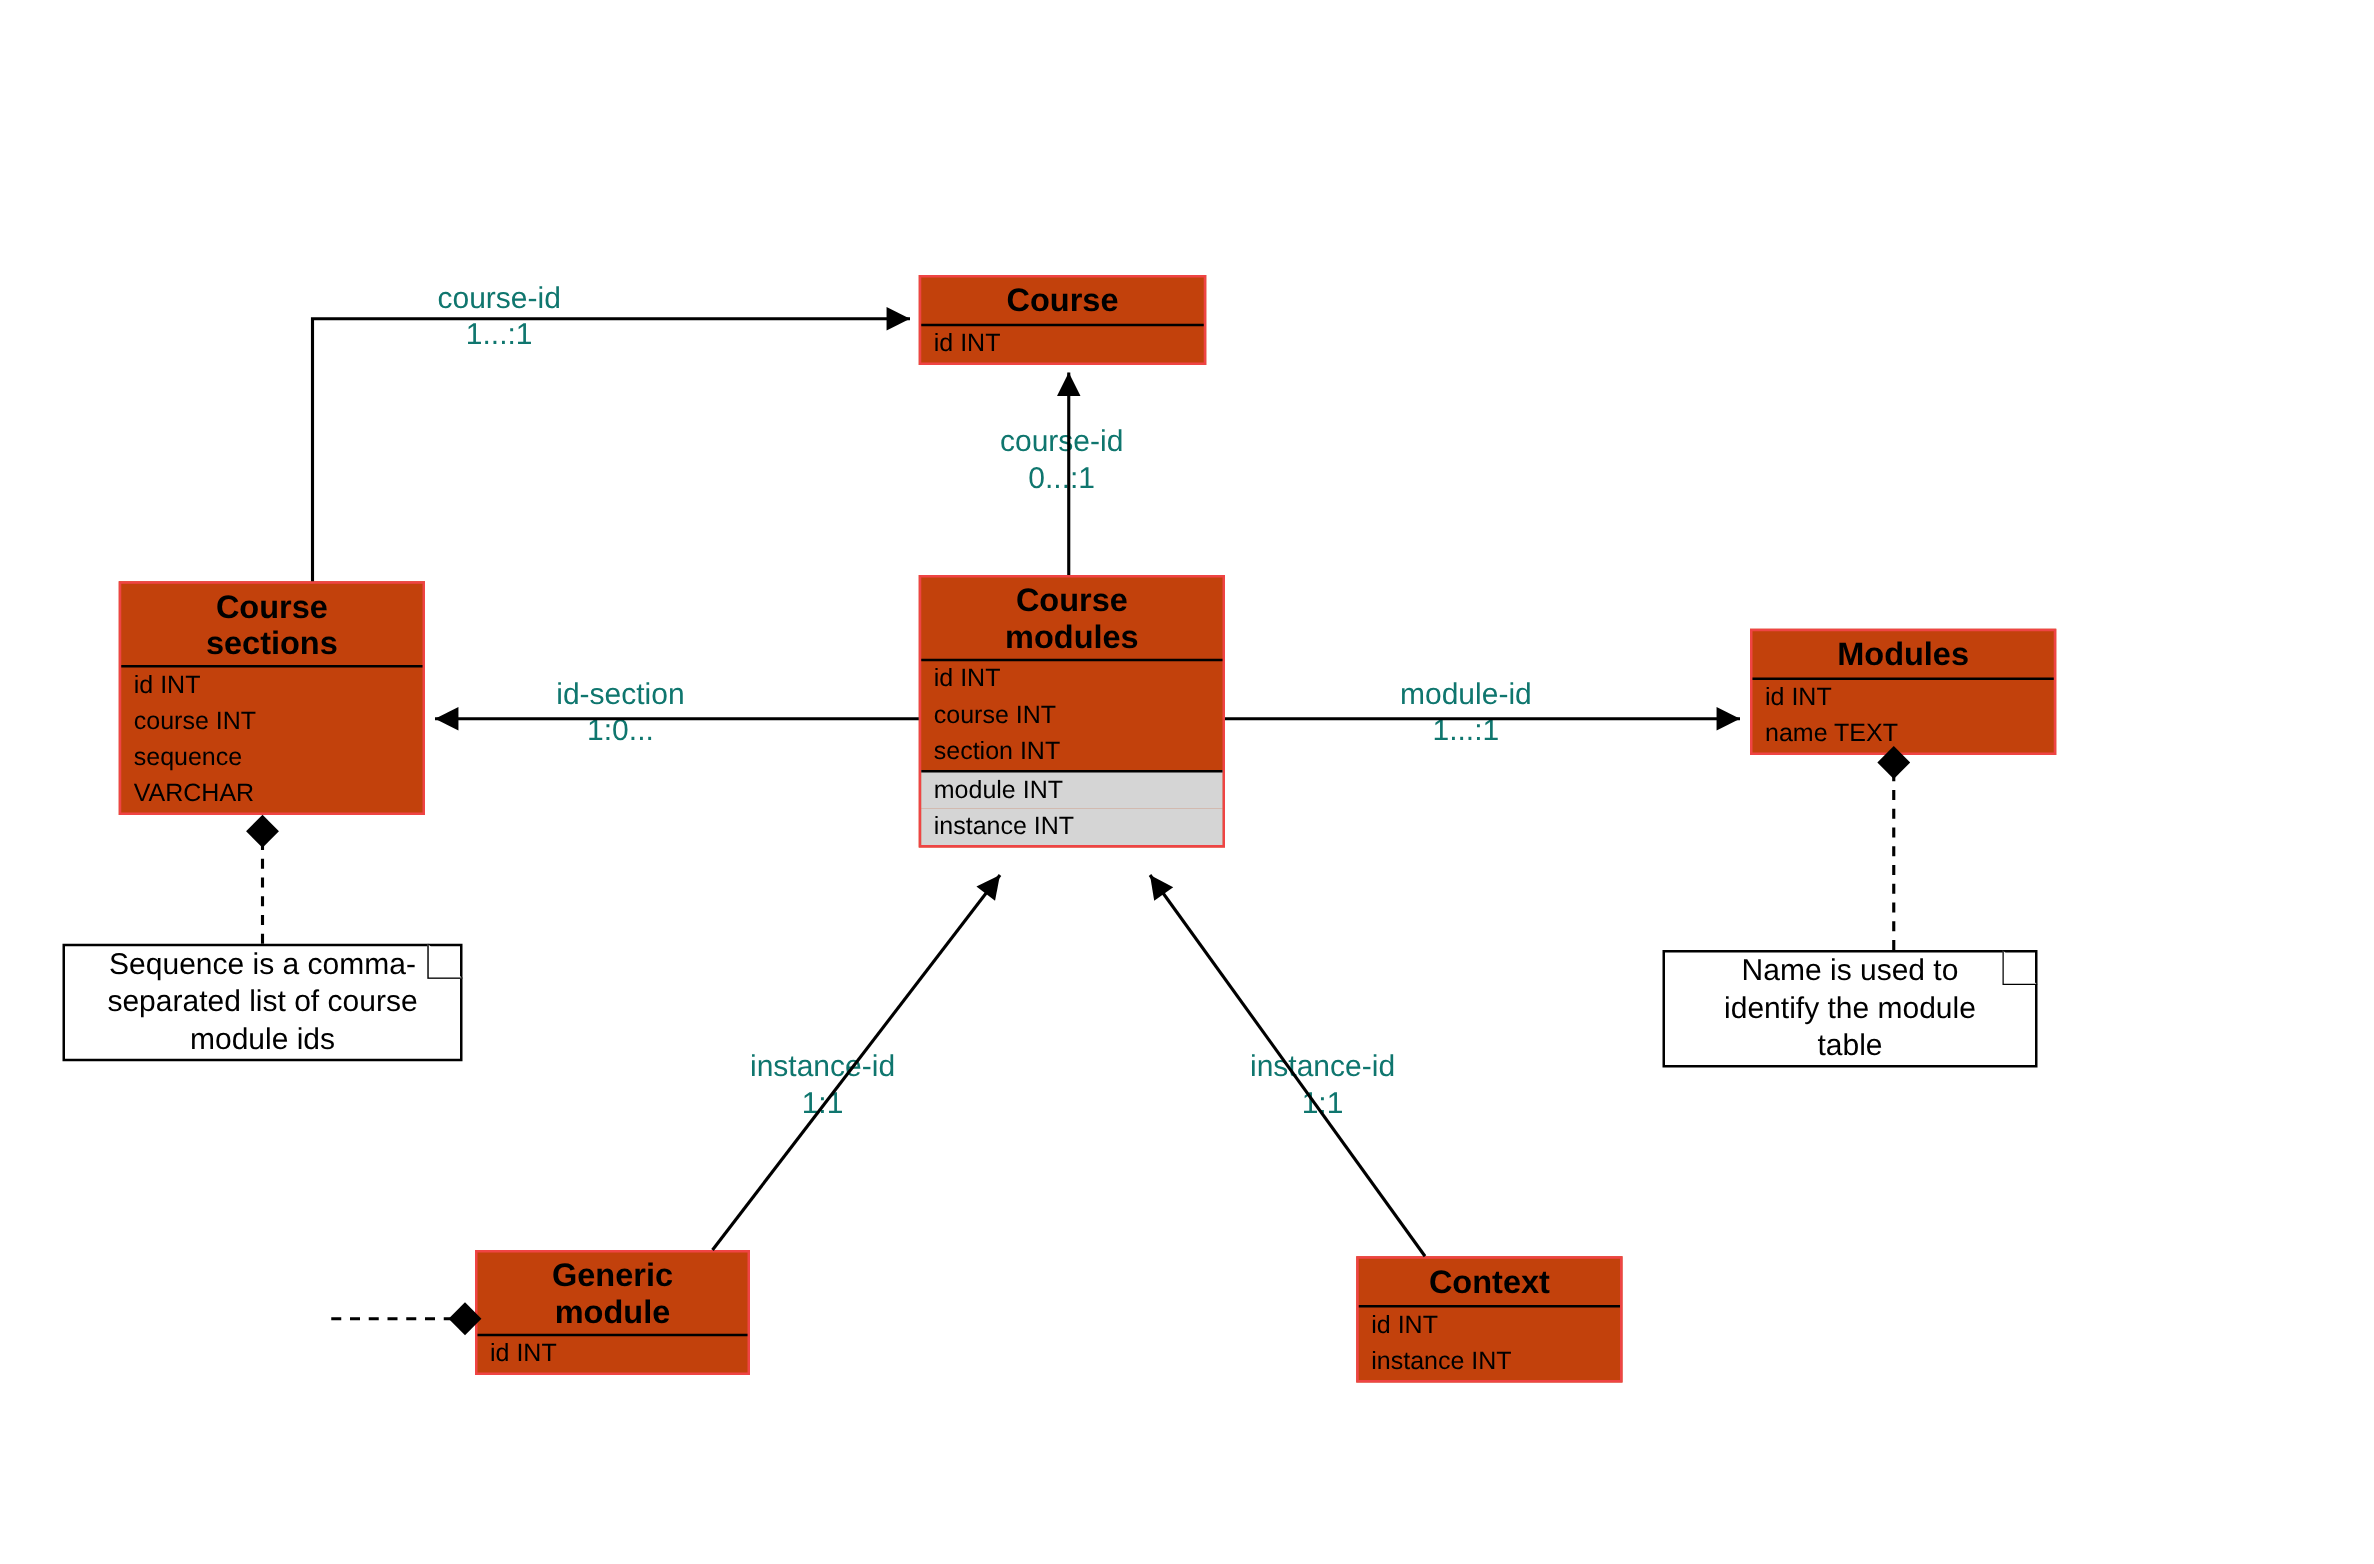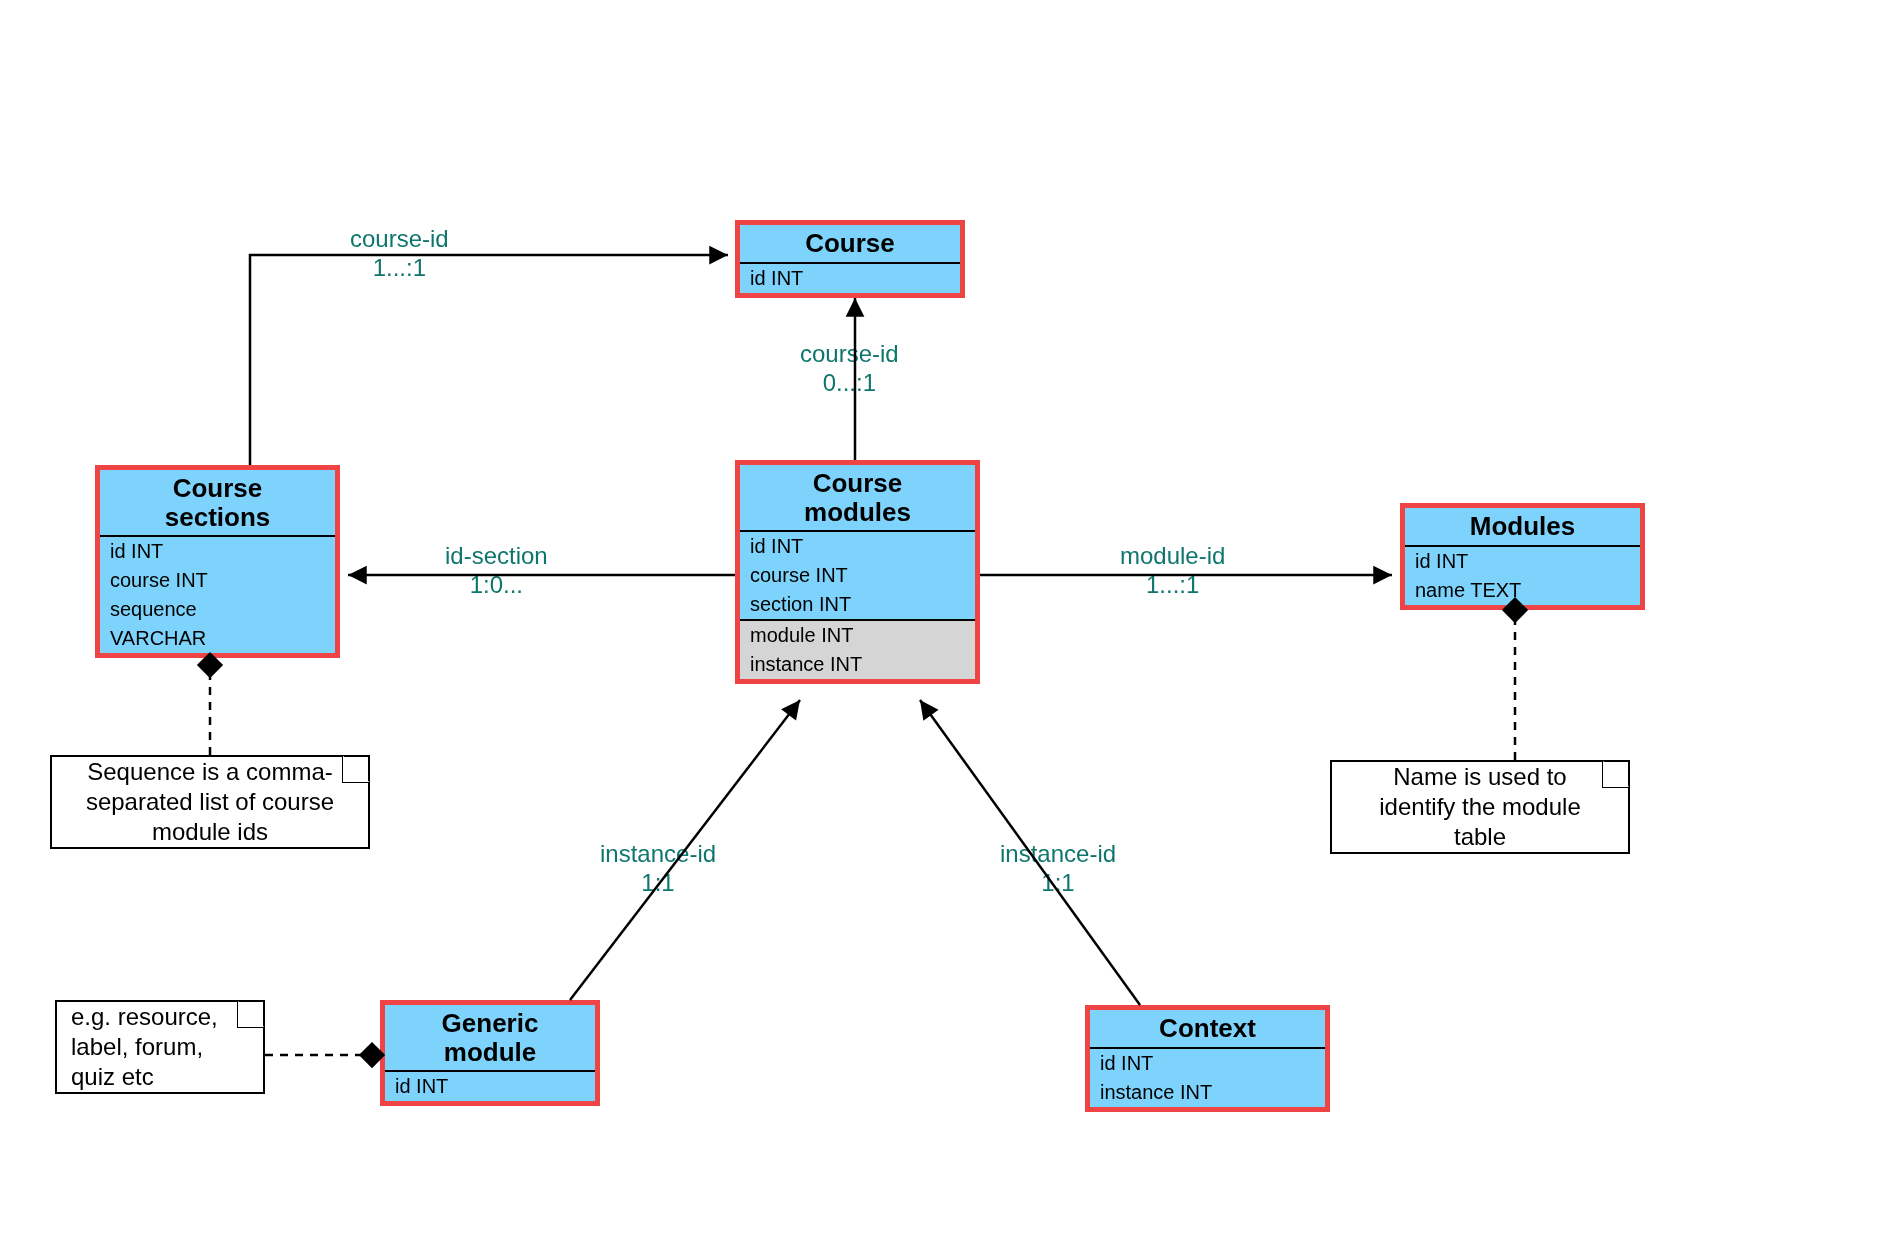--- a/index.html
+++ b/index.html
@@ -25,8 +25,8 @@
   }
   .entity {
     position: absolute;
-    border: 5px solid #ef4444;
-    background: #7dd3fc;
+    border: 2px solid #ef4444;
+    background: #c2410c;
     box-sizing: border-box;
   }
   .entity .hdr {

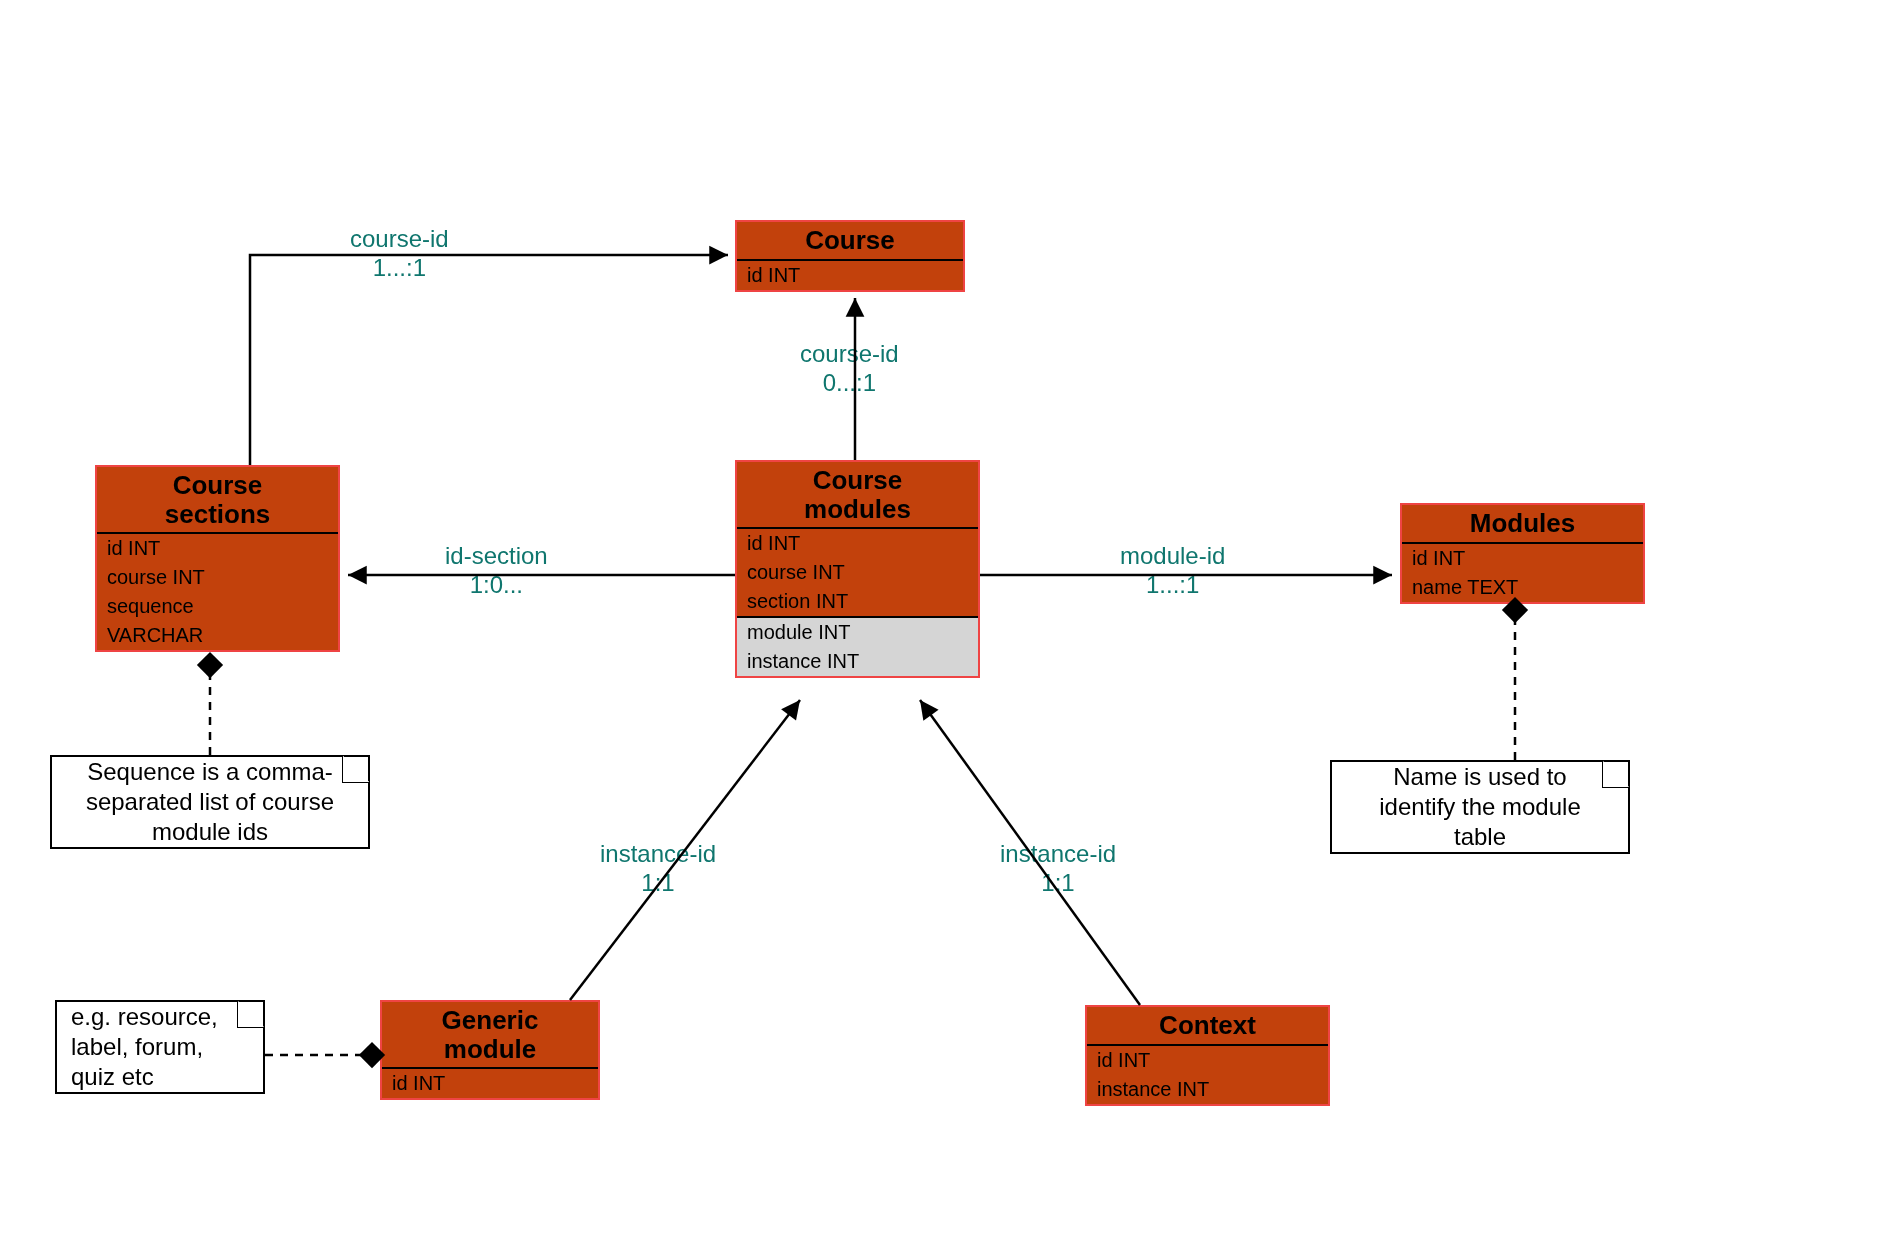--- a/index.html
+++ b/index.html
@@ -156,15 +156,6 @@
     <span>module ids</span>
   </div>
 
-  <div class="note" style="left:55px; top:1000px; width:210px; text-align:left; padding-left:14px;">
-    <svg class="dogear" viewBox="0 0 28 28">
-      <polygon points="0,0 0,28 28,28" fill="#fff"></polygon>
-      <polyline points="0,0 0,28 28,28" fill="none" stroke="#000" stroke-width="2"></polyline>
-    </svg>
-    <span>e.g. resource,</span><br>
-    <span>label, forum,</span><br>
-    <span>quiz etc</span>
-  </div>
 
   <div class="note" style="left:1330px; top:760px; width:300px;">
     <svg class="dogear" viewBox="0 0 28 28">

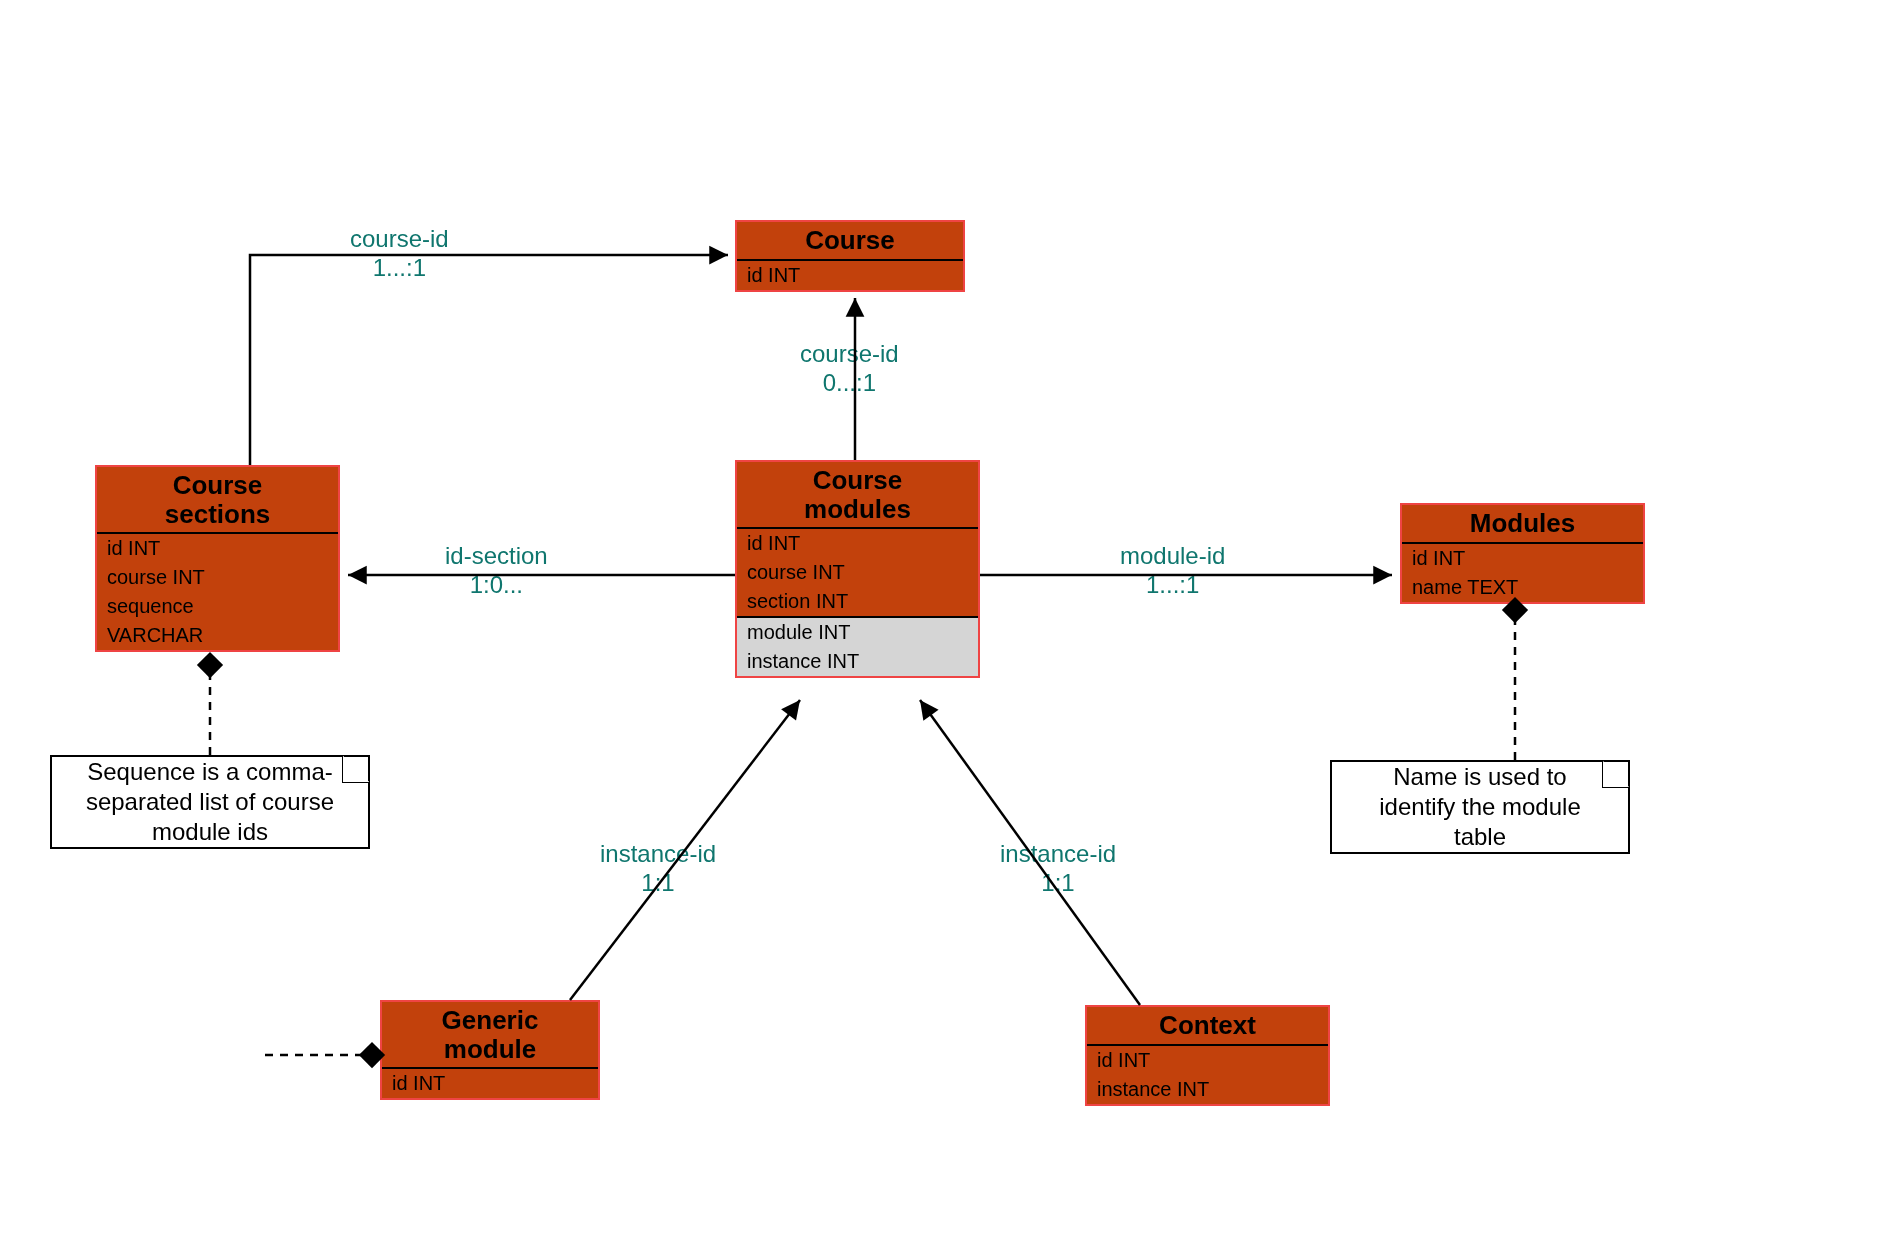--- a/index.html
+++ b/index.html
@@ -136,7 +136,7 @@
     </div>
   </div>
 
-  <div class="entity" style="left:1085px; top:1005px; width:245px;">
+  <div class="entity" style="left:1085px; top:1005px; width:213px;">
     <div class="hdr">Context</div>
     <div class="body">
       <div class="sec">id INT</div>

